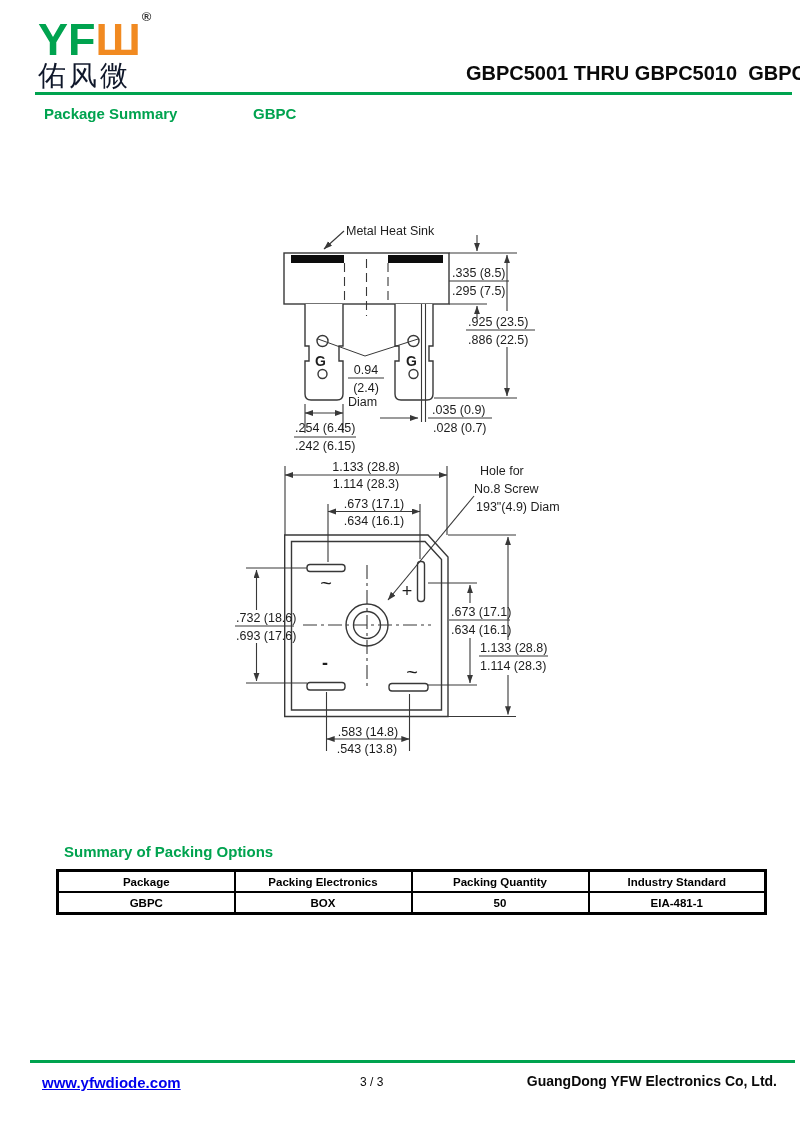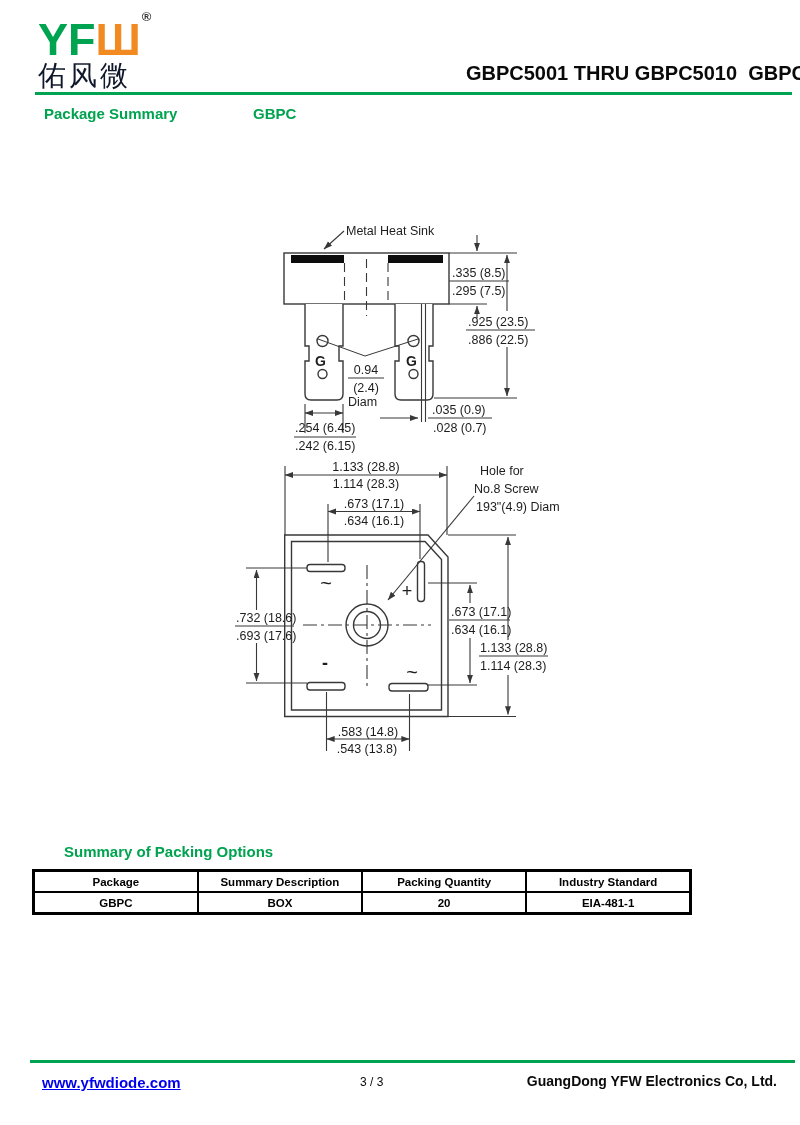--- a/index.html
+++ b/index.html
@@ -17,7 +17,7 @@
   .sec-label{top:105px;font-weight:bold;font-size:15px;color:#00A34F;}
   
   .pack-head{left:64px;top:843px;font-weight:bold;font-size:15px;color:#00A34F;}
-  table.pack{position:absolute;left:32px;top:869px;width:660px;border-collapse:collapse;}
+  table.pack{position:absolute;left:56px;top:869px;width:711px;border-collapse:collapse;}
   table.pack td{border:2px solid #000;text-align:center;font-size:11.5px;font-weight:bold;
                 padding:2px 2px;height:15px;color:#000;}
   table.pack{border:3px solid #000;}

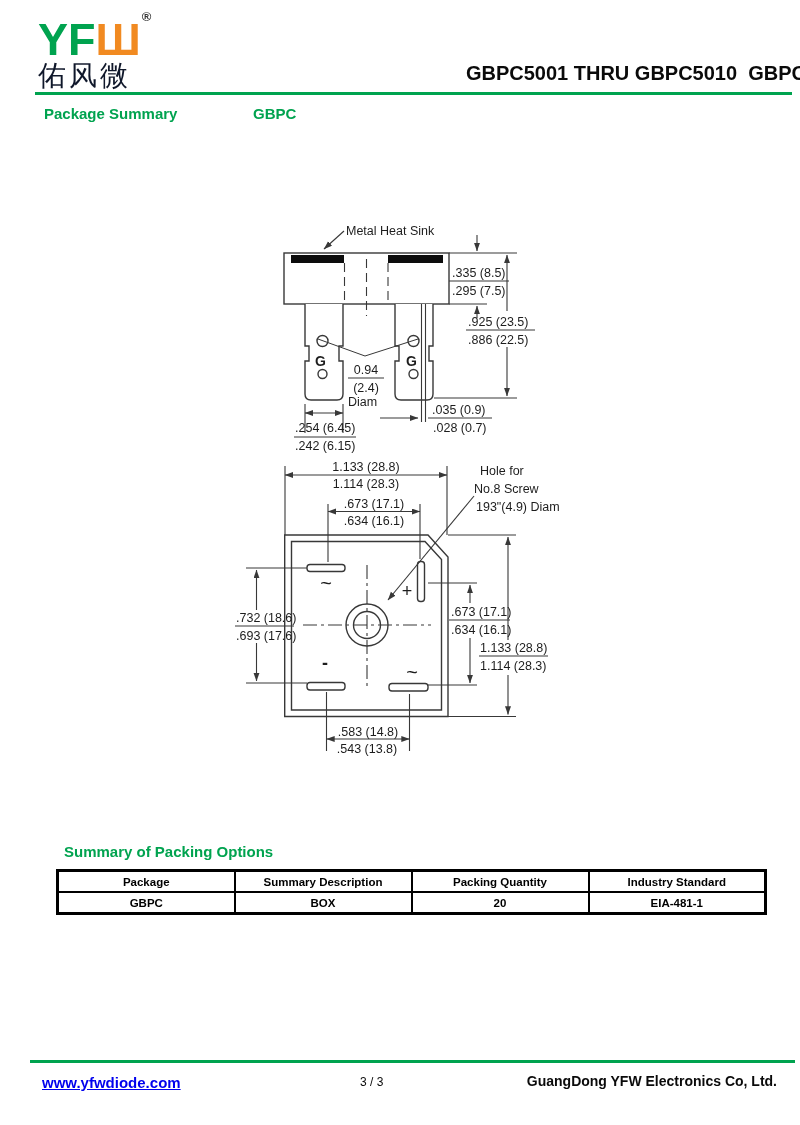--- a/index.html
+++ b/index.html
@@ -205,7 +205,7 @@
     <tbody>
         <tr>
       <td style="width:25%">Package</td>
-      <td style="width:25%">Summary Description</td>
+      <td style="width:25%">Packing Electronics</td>
       <td style="width:25%">Packing Quantity</td>
       <td style="width:25%">Industry Standard</td>
     </tr>

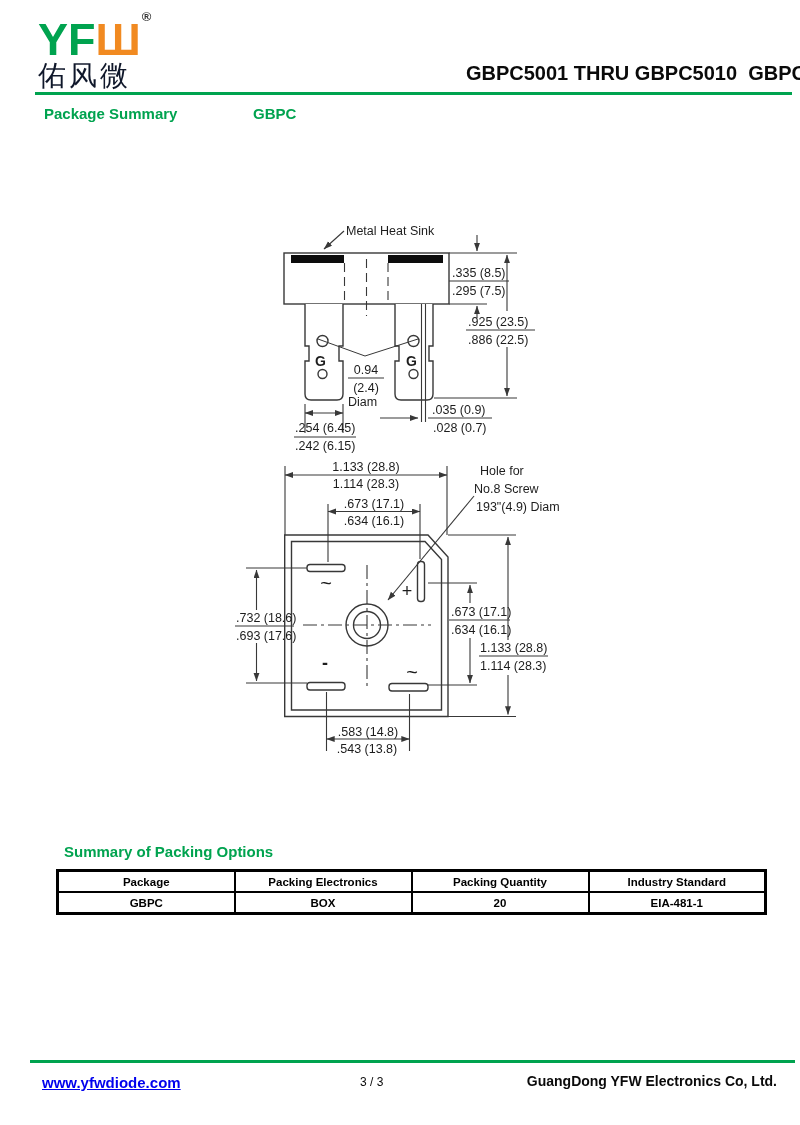--- a/index.html
+++ b/index.html
@@ -212,7 +212,7 @@
     <tr>
       <td>GBPC</td>
       <td>BOX</td>
-      <td>20</td>
+      <td>50</td>
       <td>EIA-481-1</td>
     </tr>
   </tbody>

